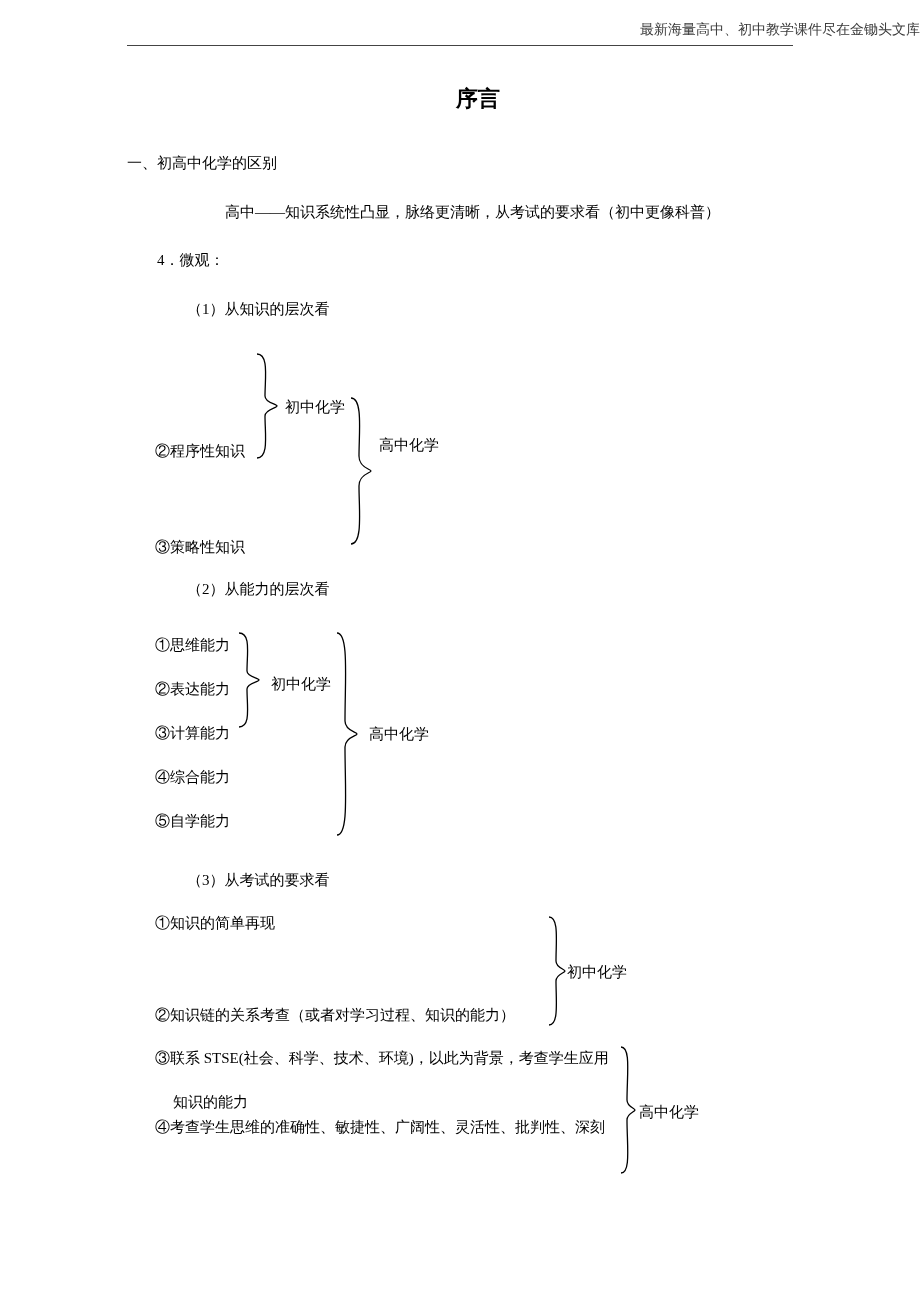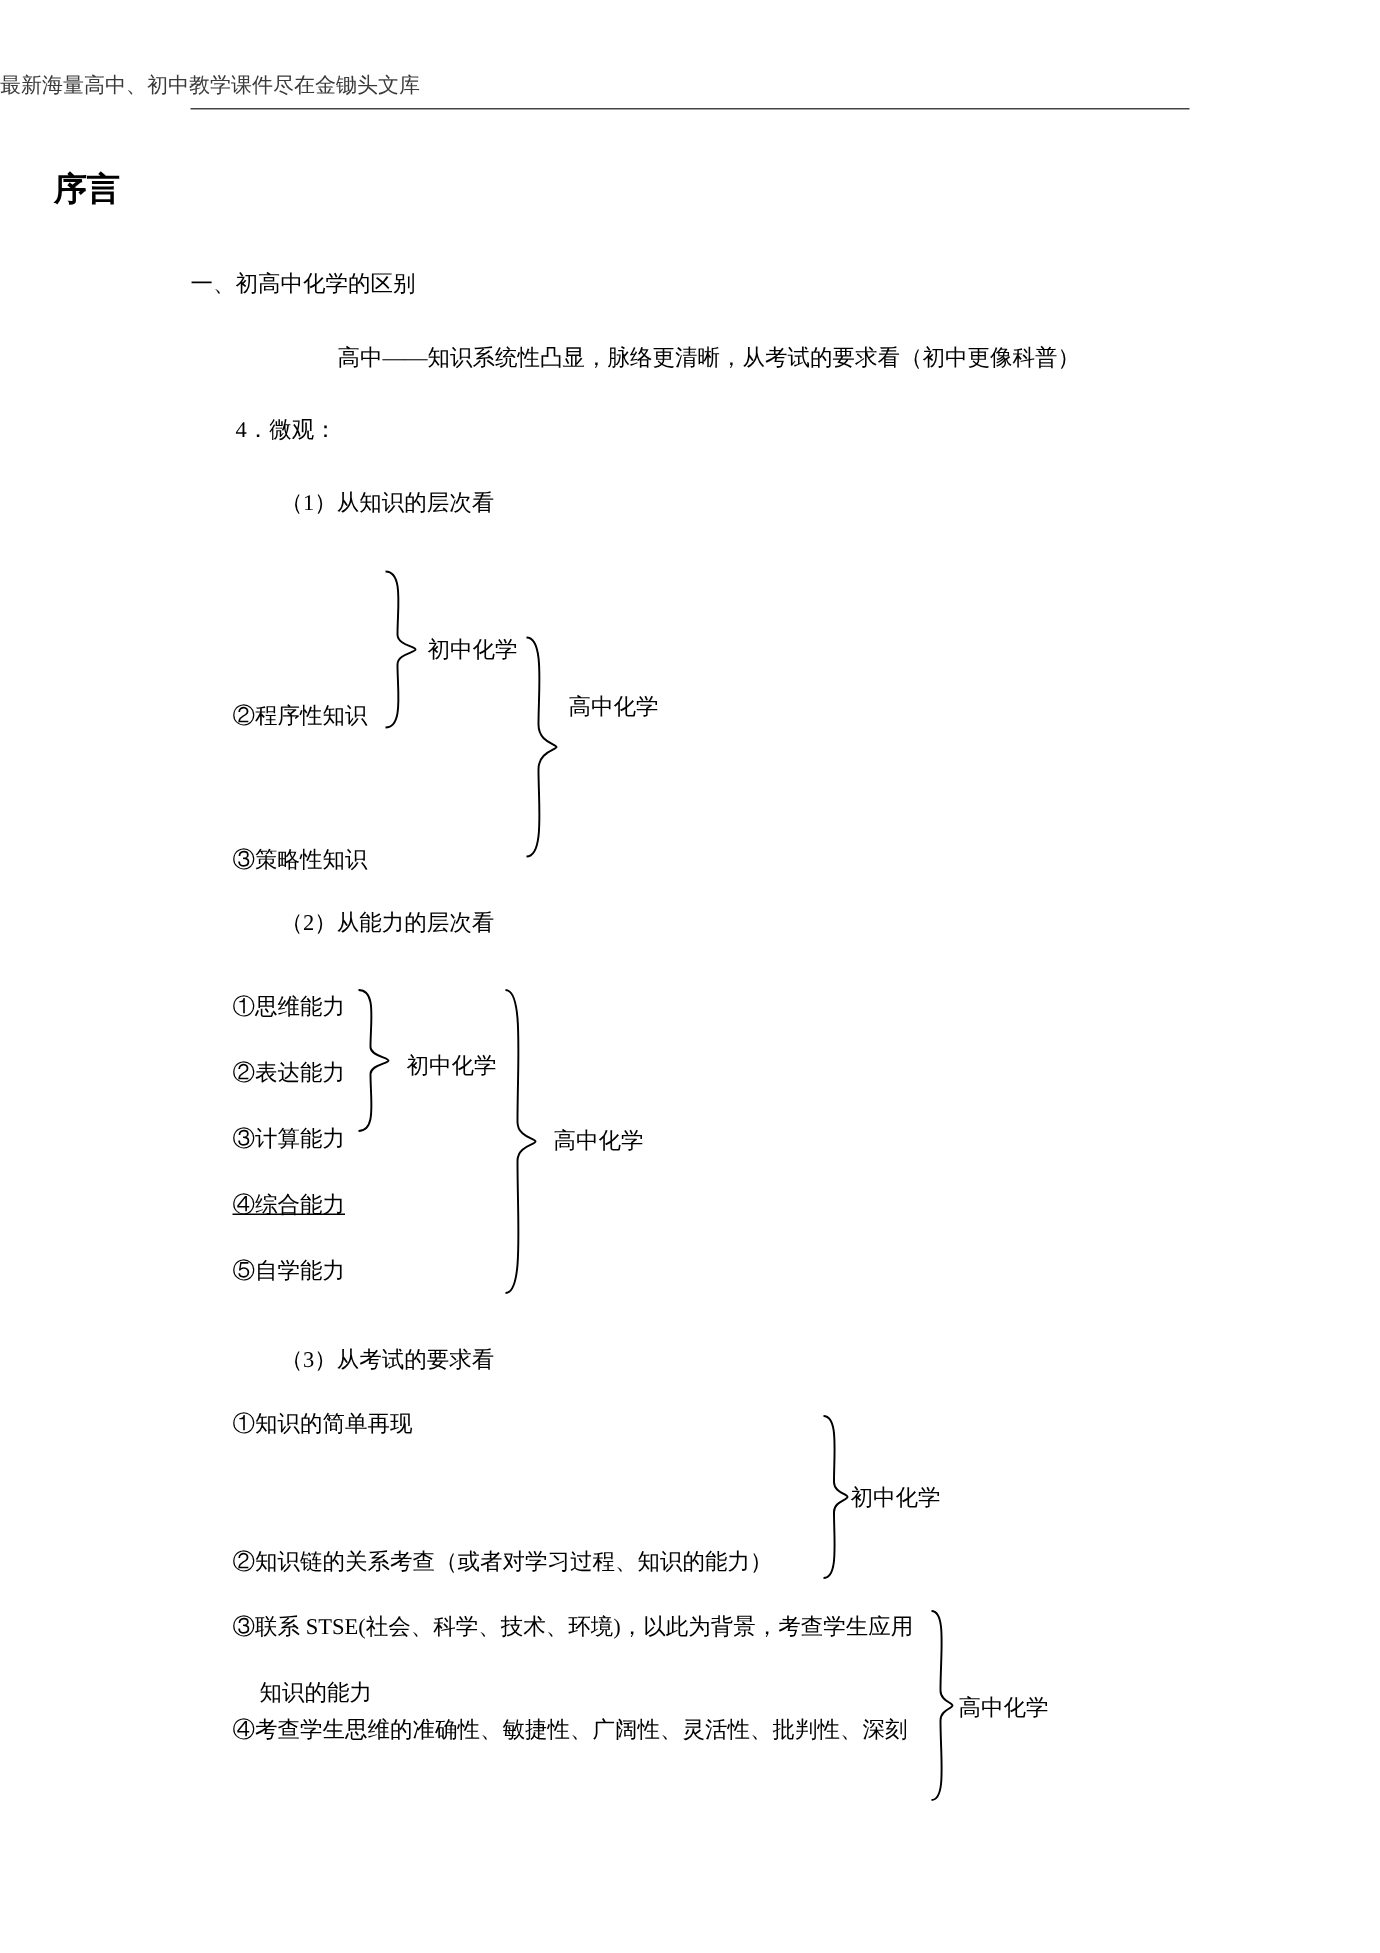--- a/index.html
+++ b/index.html
@@ -14,8 +14,8 @@
       padding: 0;
     }
     .header-wrap {
-      text-align: left;
-      padding-top: 48px;
+      text-align: right;
+      padding-top: 21px;
     }
     .header-text {
       font-size: 14px;

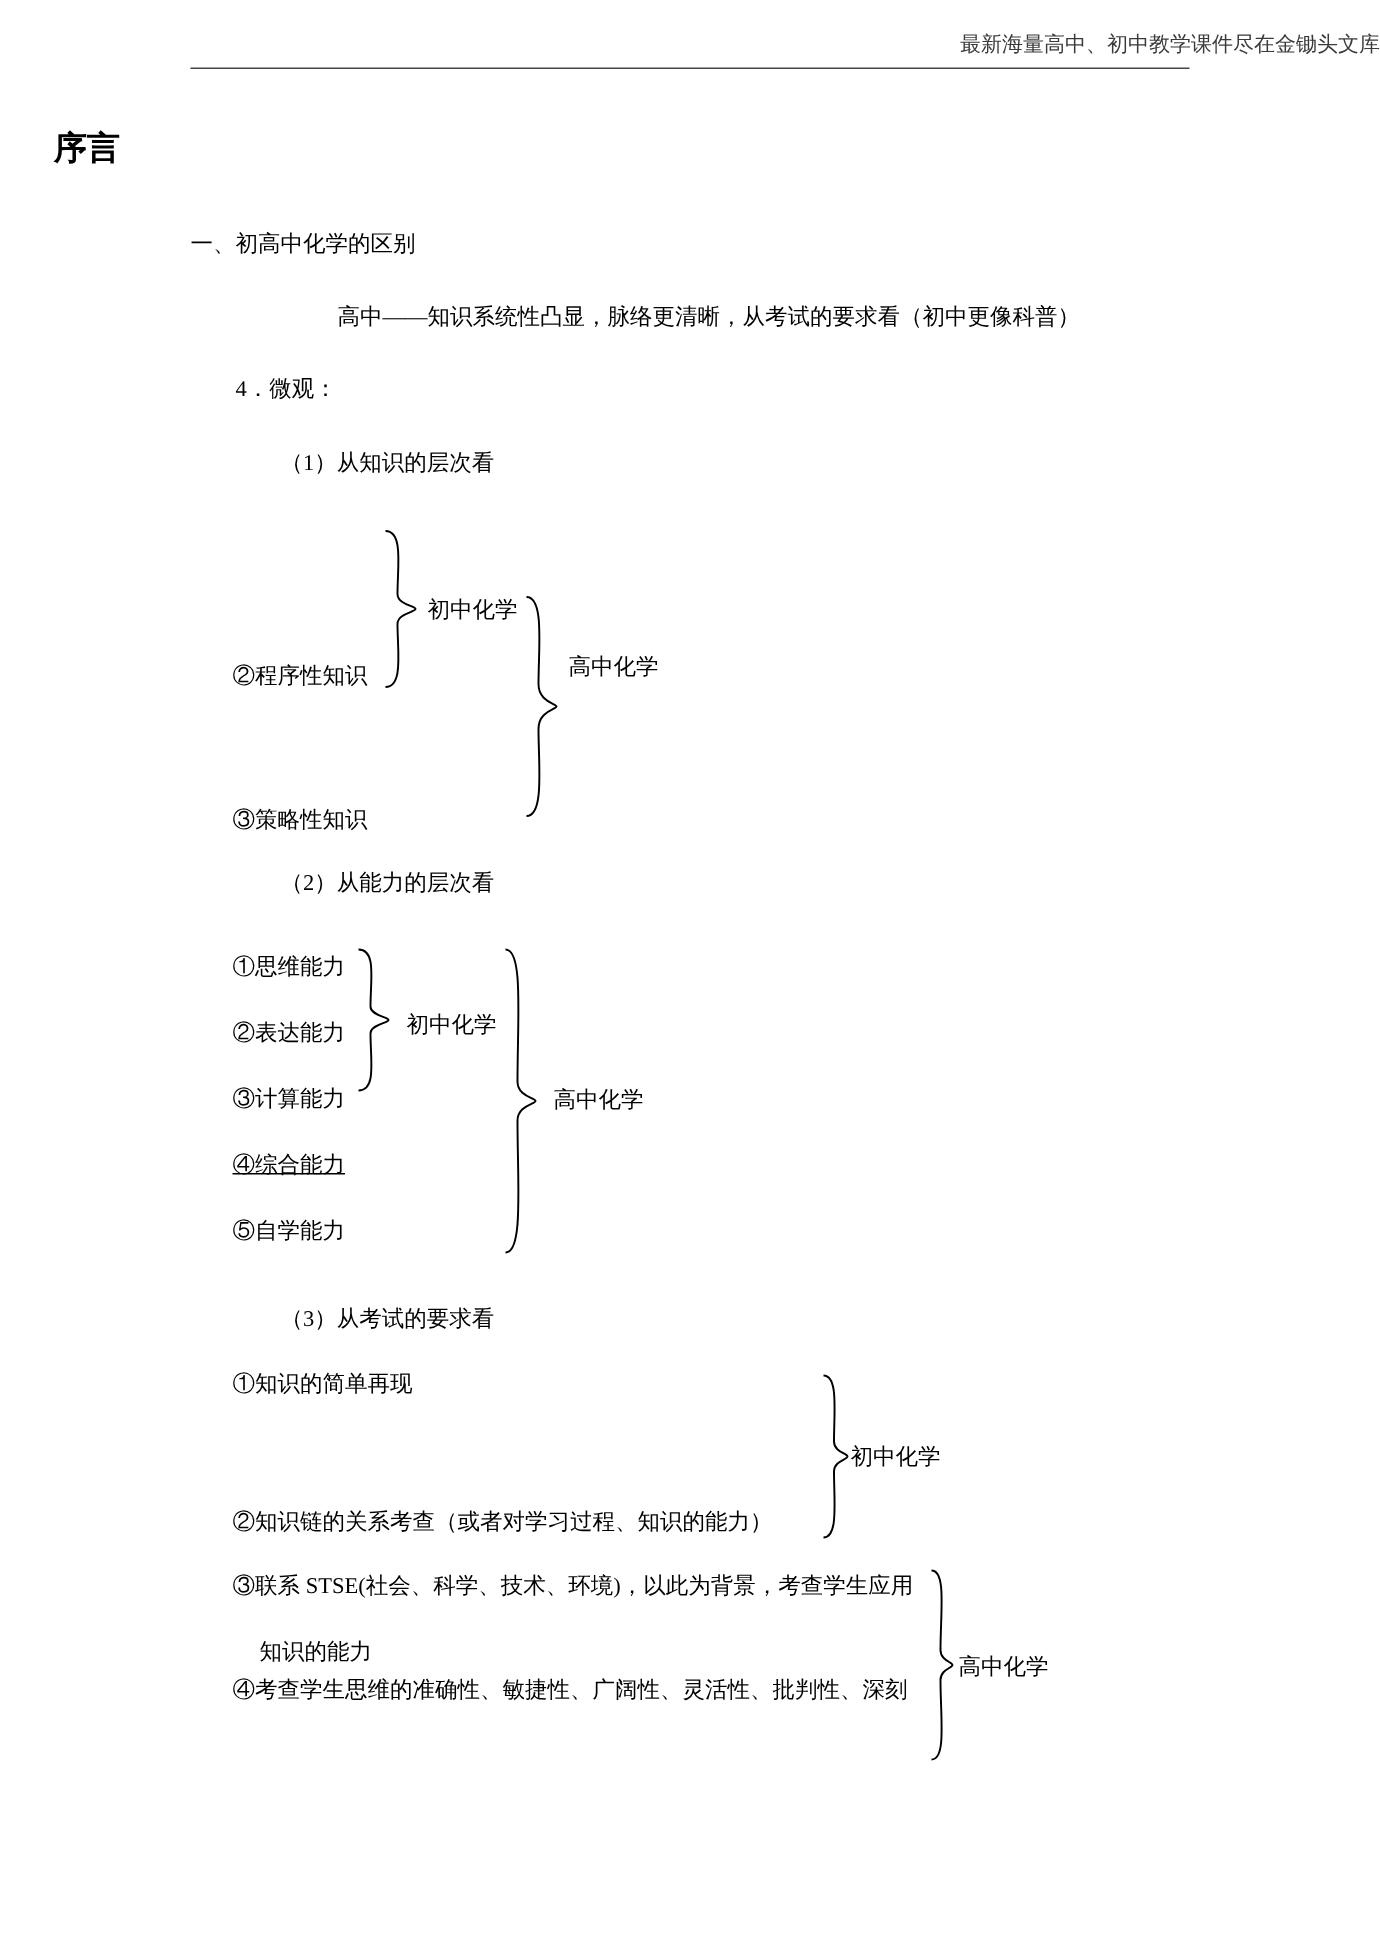--- a/index.html
+++ b/index.html
@@ -30,7 +30,7 @@
       border-top: 1.5px solid #444;
     }
     .page-title {
-      text-align: left;
+      text-align: center;
       font-size: 22px;
       font-weight: bold;
       margin-top: 38px;

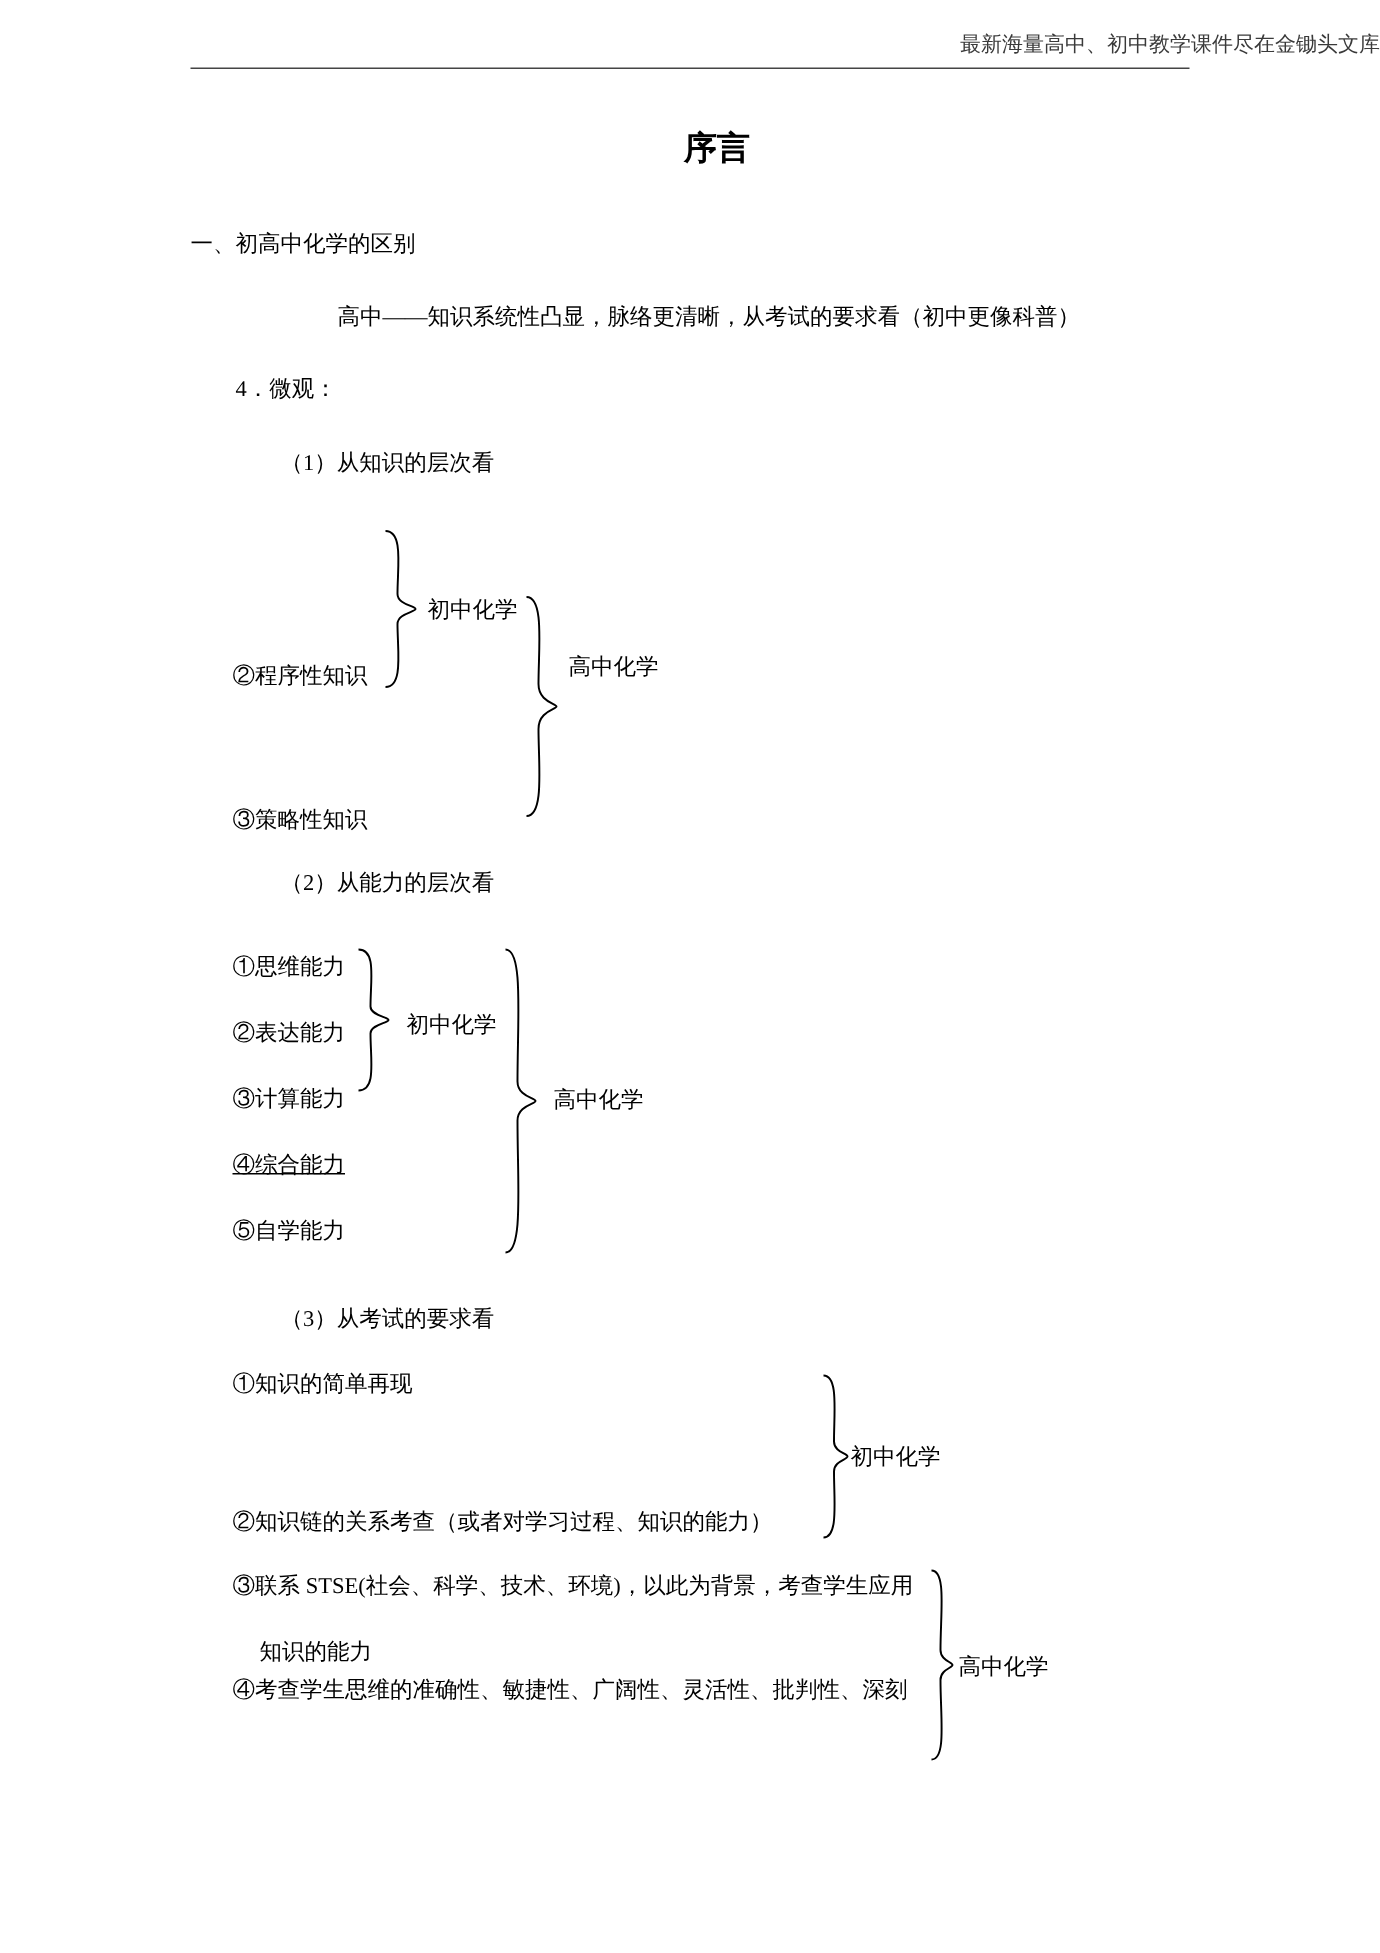--- a/index.html
+++ b/index.html
@@ -118,7 +118,7 @@
     <span class="li44" style="position:absolute; top:0;">①思维能力</span>
     <span class="li44" style="position:absolute; top:44px;">②表达能力</span>
     <span class="li44" style="position:absolute; top:88px;">③计算能力</span>
-    <span class="li44" style="position:absolute; top:132px;text-decoration:underline;">④综合能力</span>
+    <span class="li44" style="position:absolute; top:132px;">④综合能力</span>
     <span class="li44" style="position:absolute; top:176px;">⑤自学能力</span>
 
     <div class="brace" style="left:110px; top:8px; width:24px; height:98px;">

